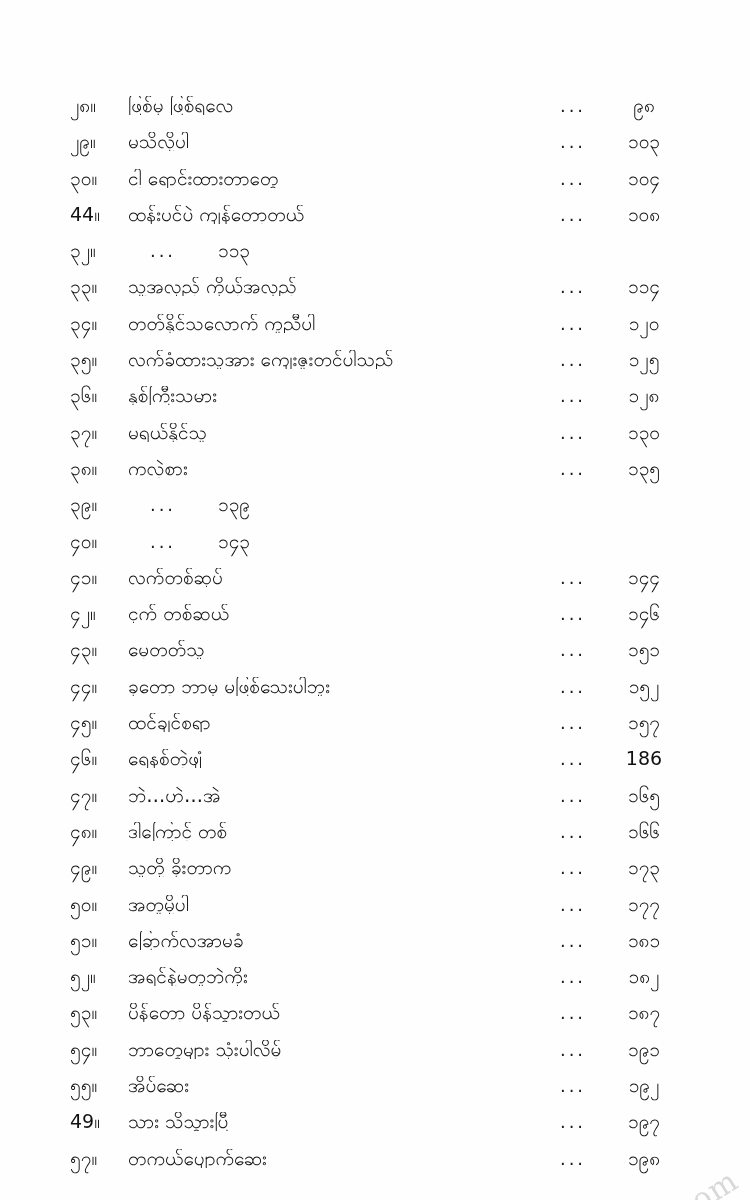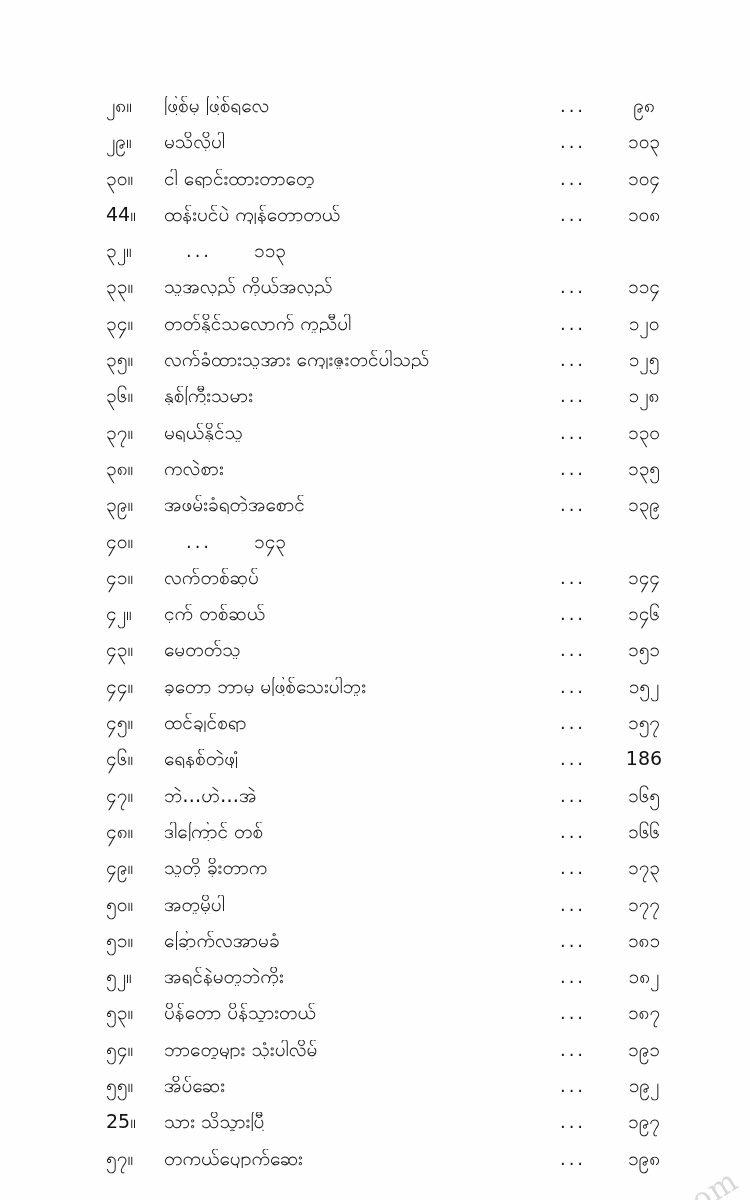--- a/index.html
+++ b/index.html
@@ -35,7 +35,6 @@
     font-size: 19px;
     color: #111111;
     line-height: 1;
-    margin-left: 36px;
   }
   .num {
     width: 58px;

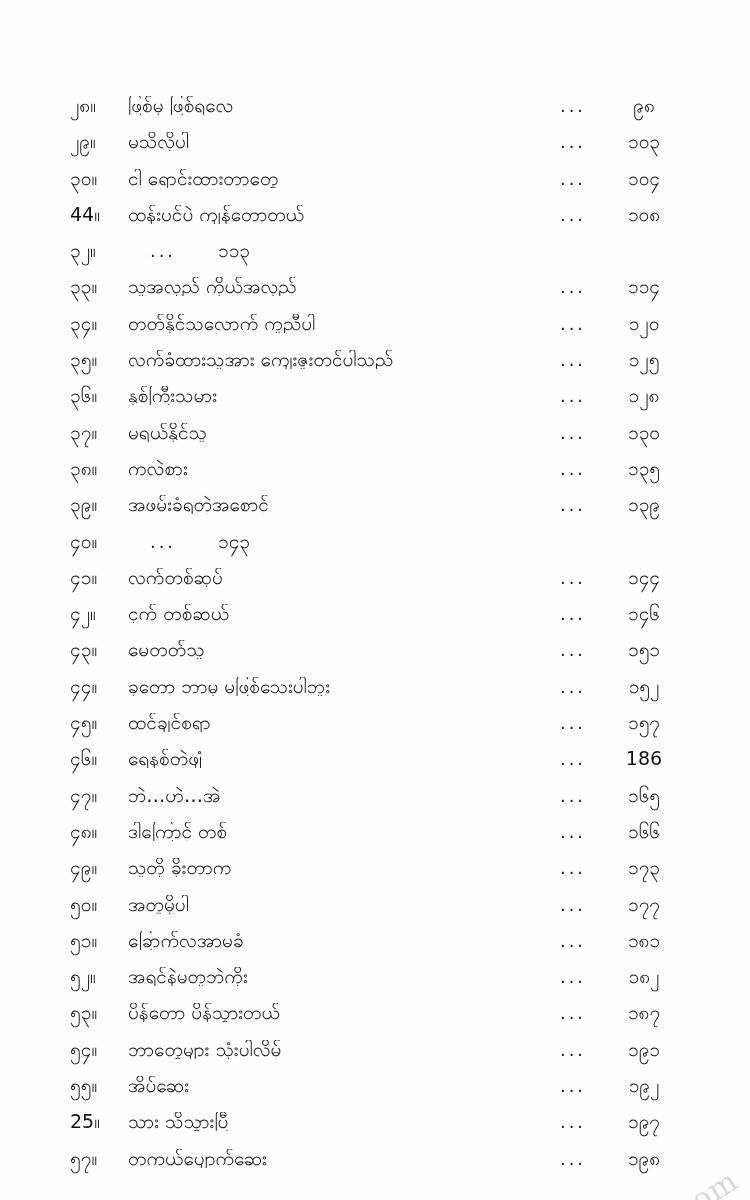--- a/index.html
+++ b/index.html
@@ -147,7 +147,6 @@
       </div>
       <div class="toc-row">
         <span class="num">၃၉။</span>
-        <span class="title">အဖမ်းခံရတဲ့အစောင့်</span>
         <span class="dots">...</span>
         <span class="pageno">၁၃၉</span>
       </div>

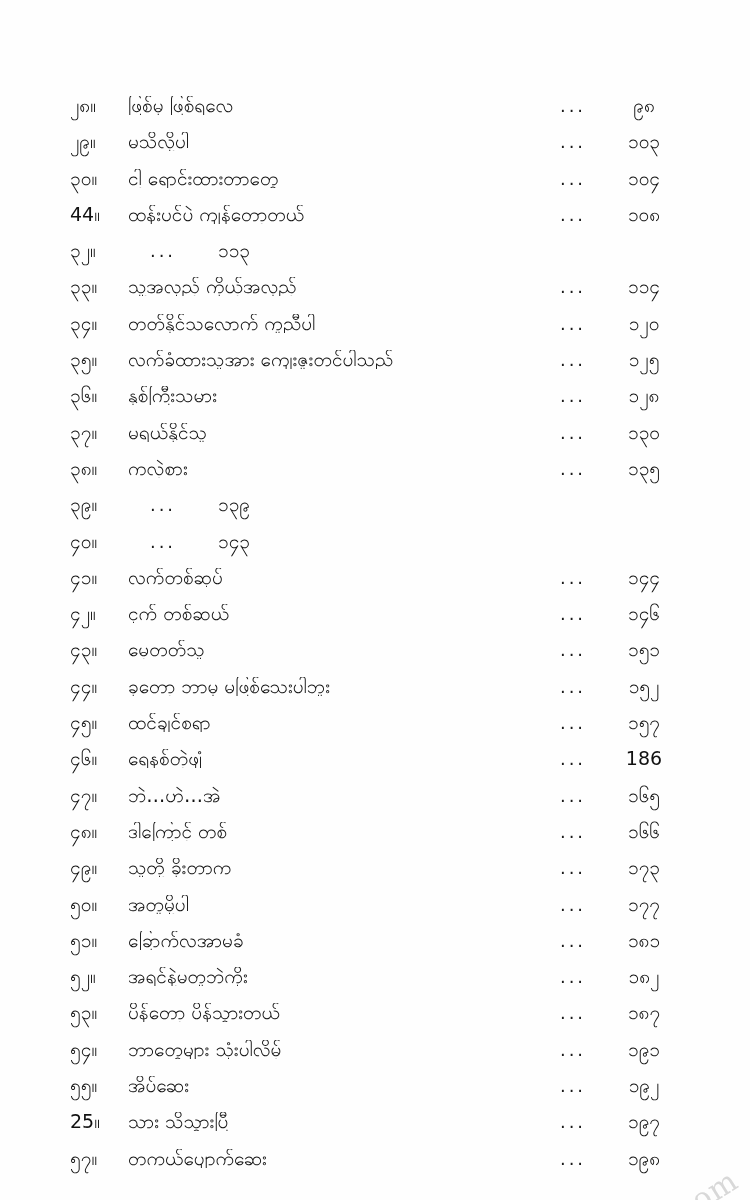--- a/index.html
+++ b/index.html
@@ -246,7 +246,7 @@
         <span class="pageno">၁၉၂</span>
       </div>
       <div class="toc-row">
-        <span class="num">25။</span>
+        <span class="num">49။</span>
         <span class="title">သား သိသွားပြီ</span>
         <span class="dots">...</span>
         <span class="pageno">၁၉၇</span>

